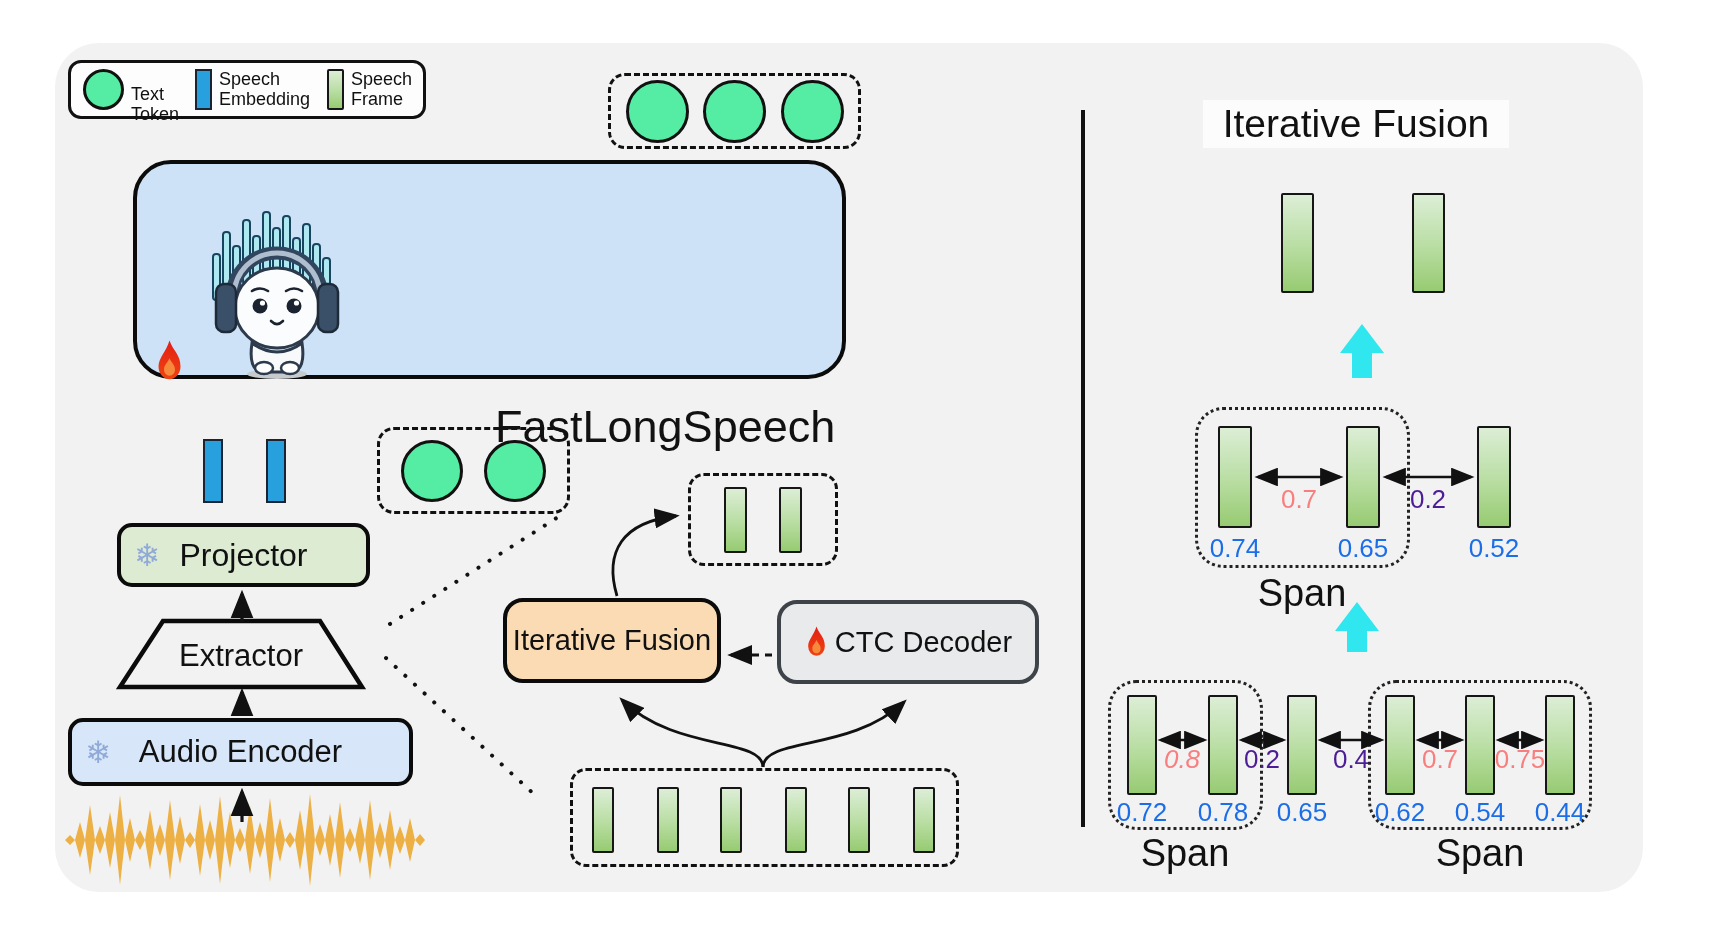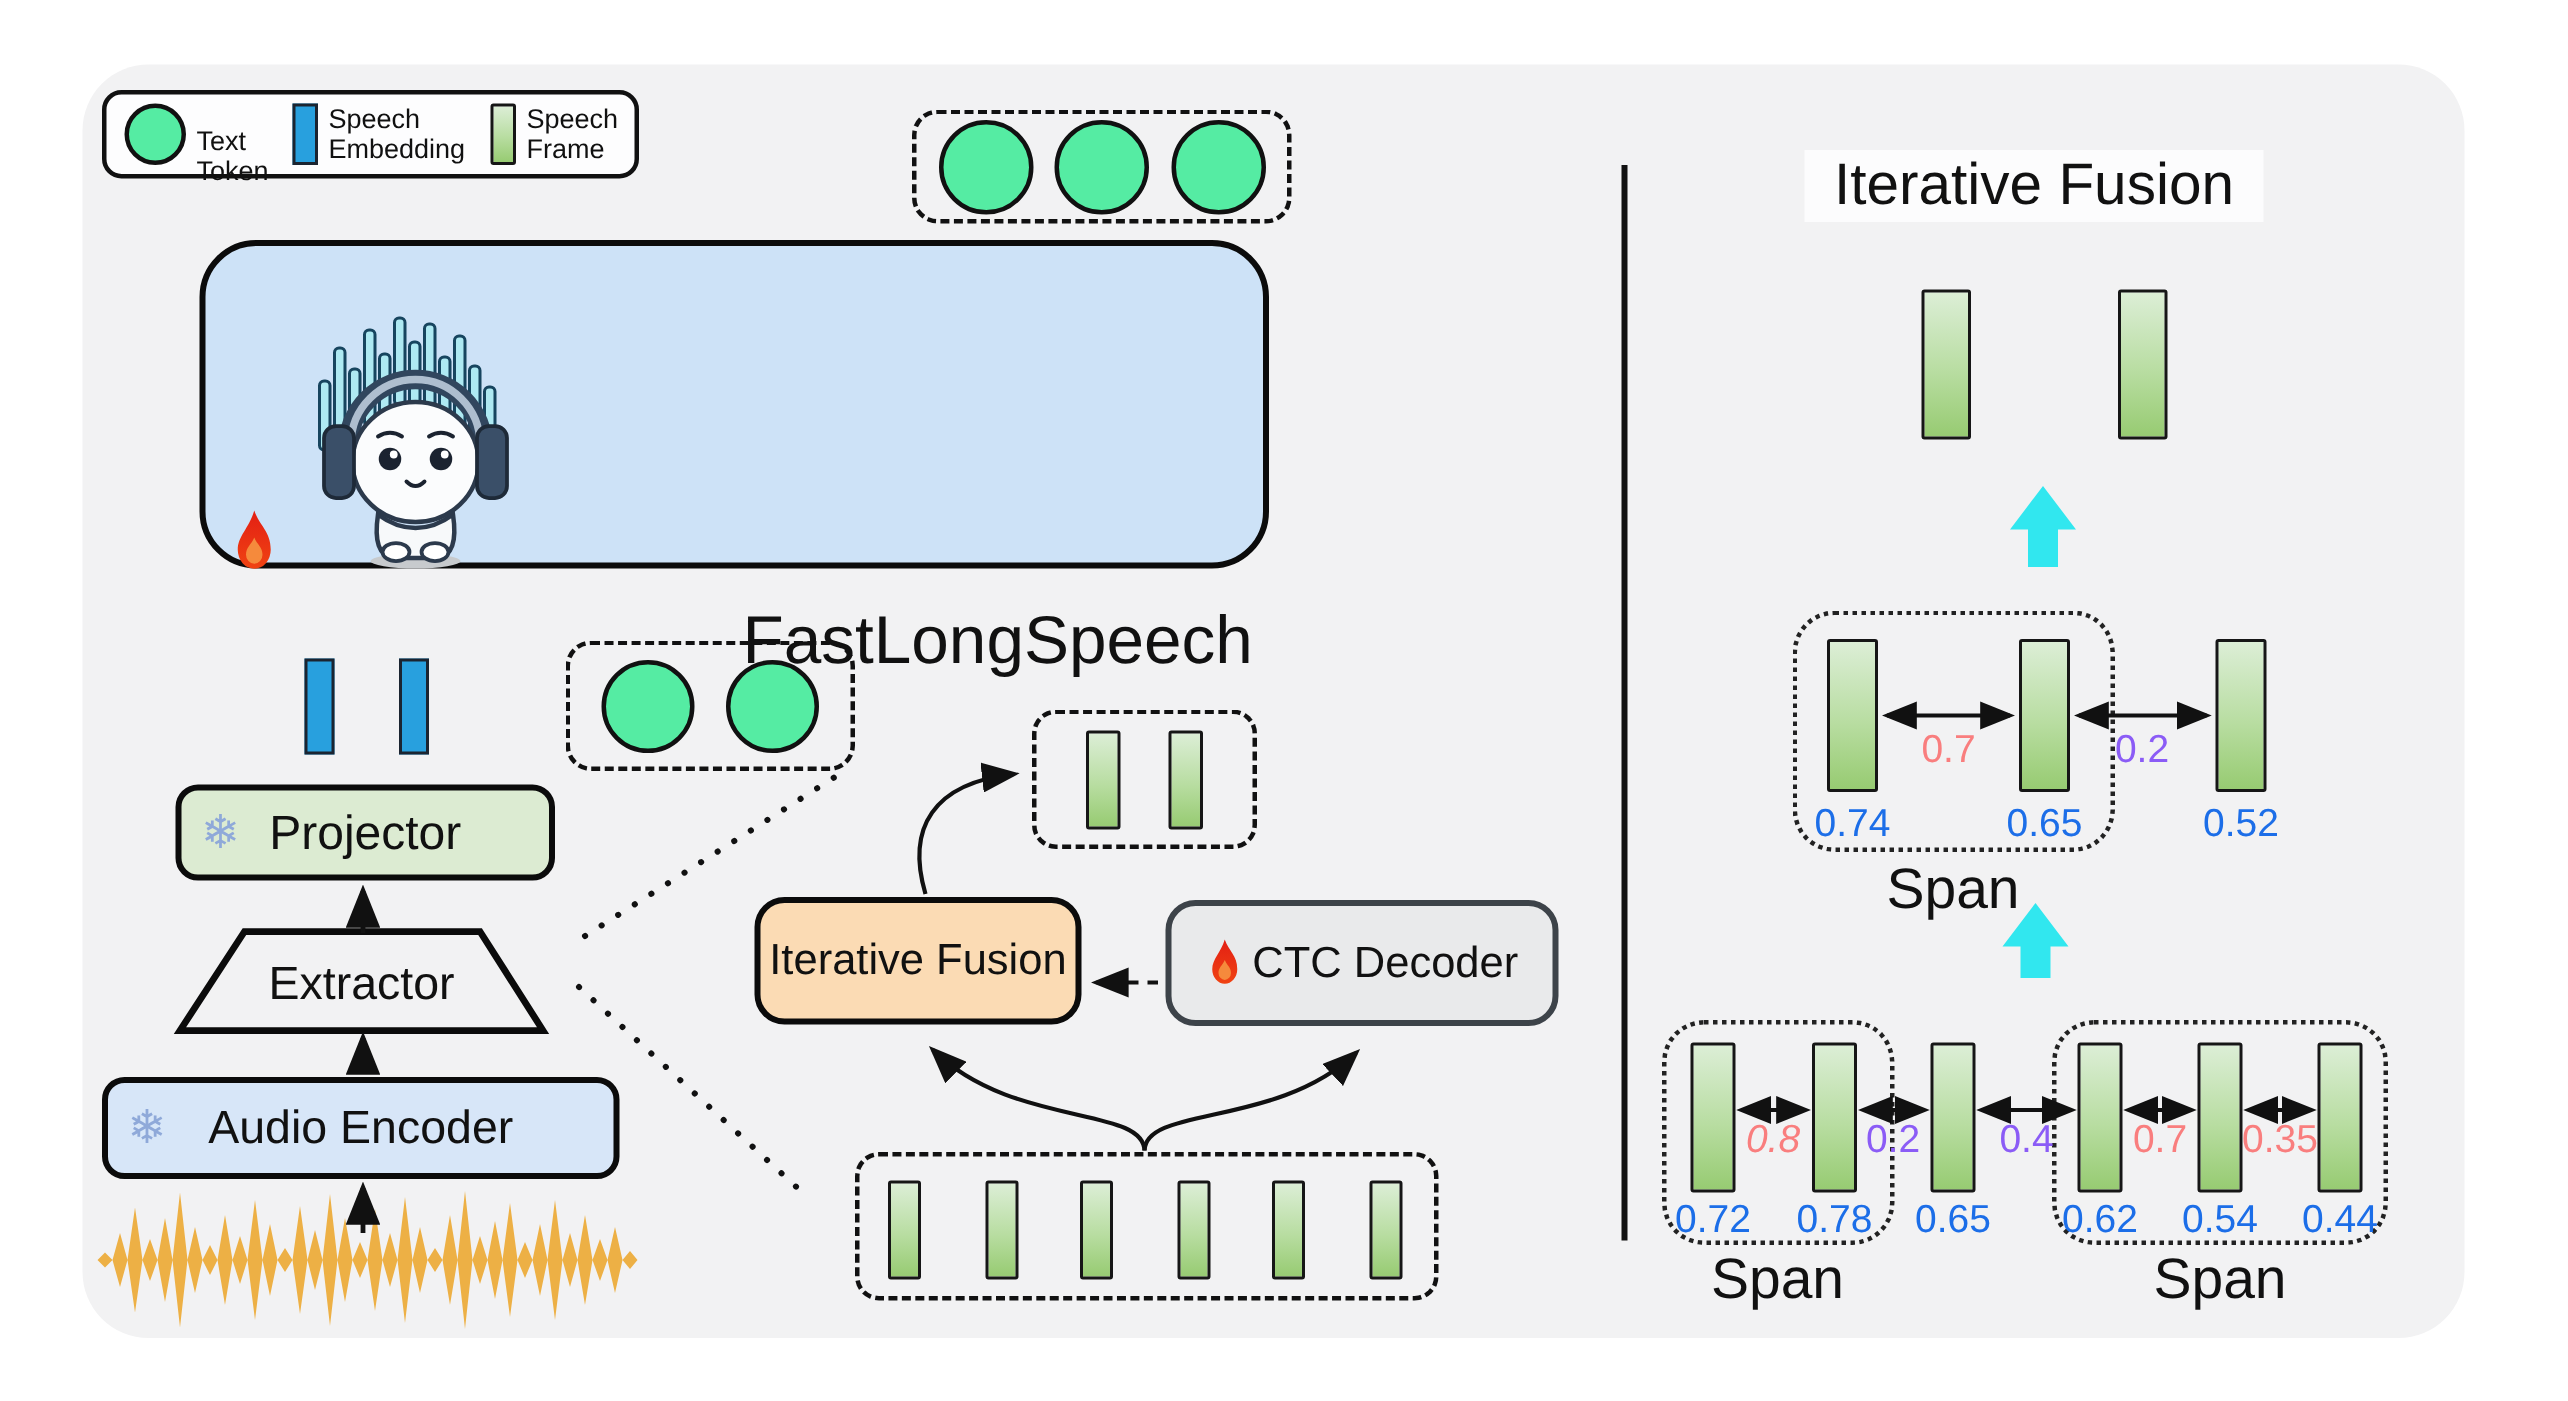--- a/index.html
+++ b/index.html
@@ -49,7 +49,7 @@
   .score{position:absolute;width:60px;text-align:center;font-size:26px;color:#1c6ee8;}
   .sim{position:absolute;width:60px;text-align:center;font-size:26px;}
   .sim-red{color:#f97e7e;}
-  .sim-black{color:#8b5cf6;}
+  .sim-black{color:#4c1d95;}
   .span-label{position:absolute;width:120px;text-align:center;font-size:38px;}
 </style>
 </head>

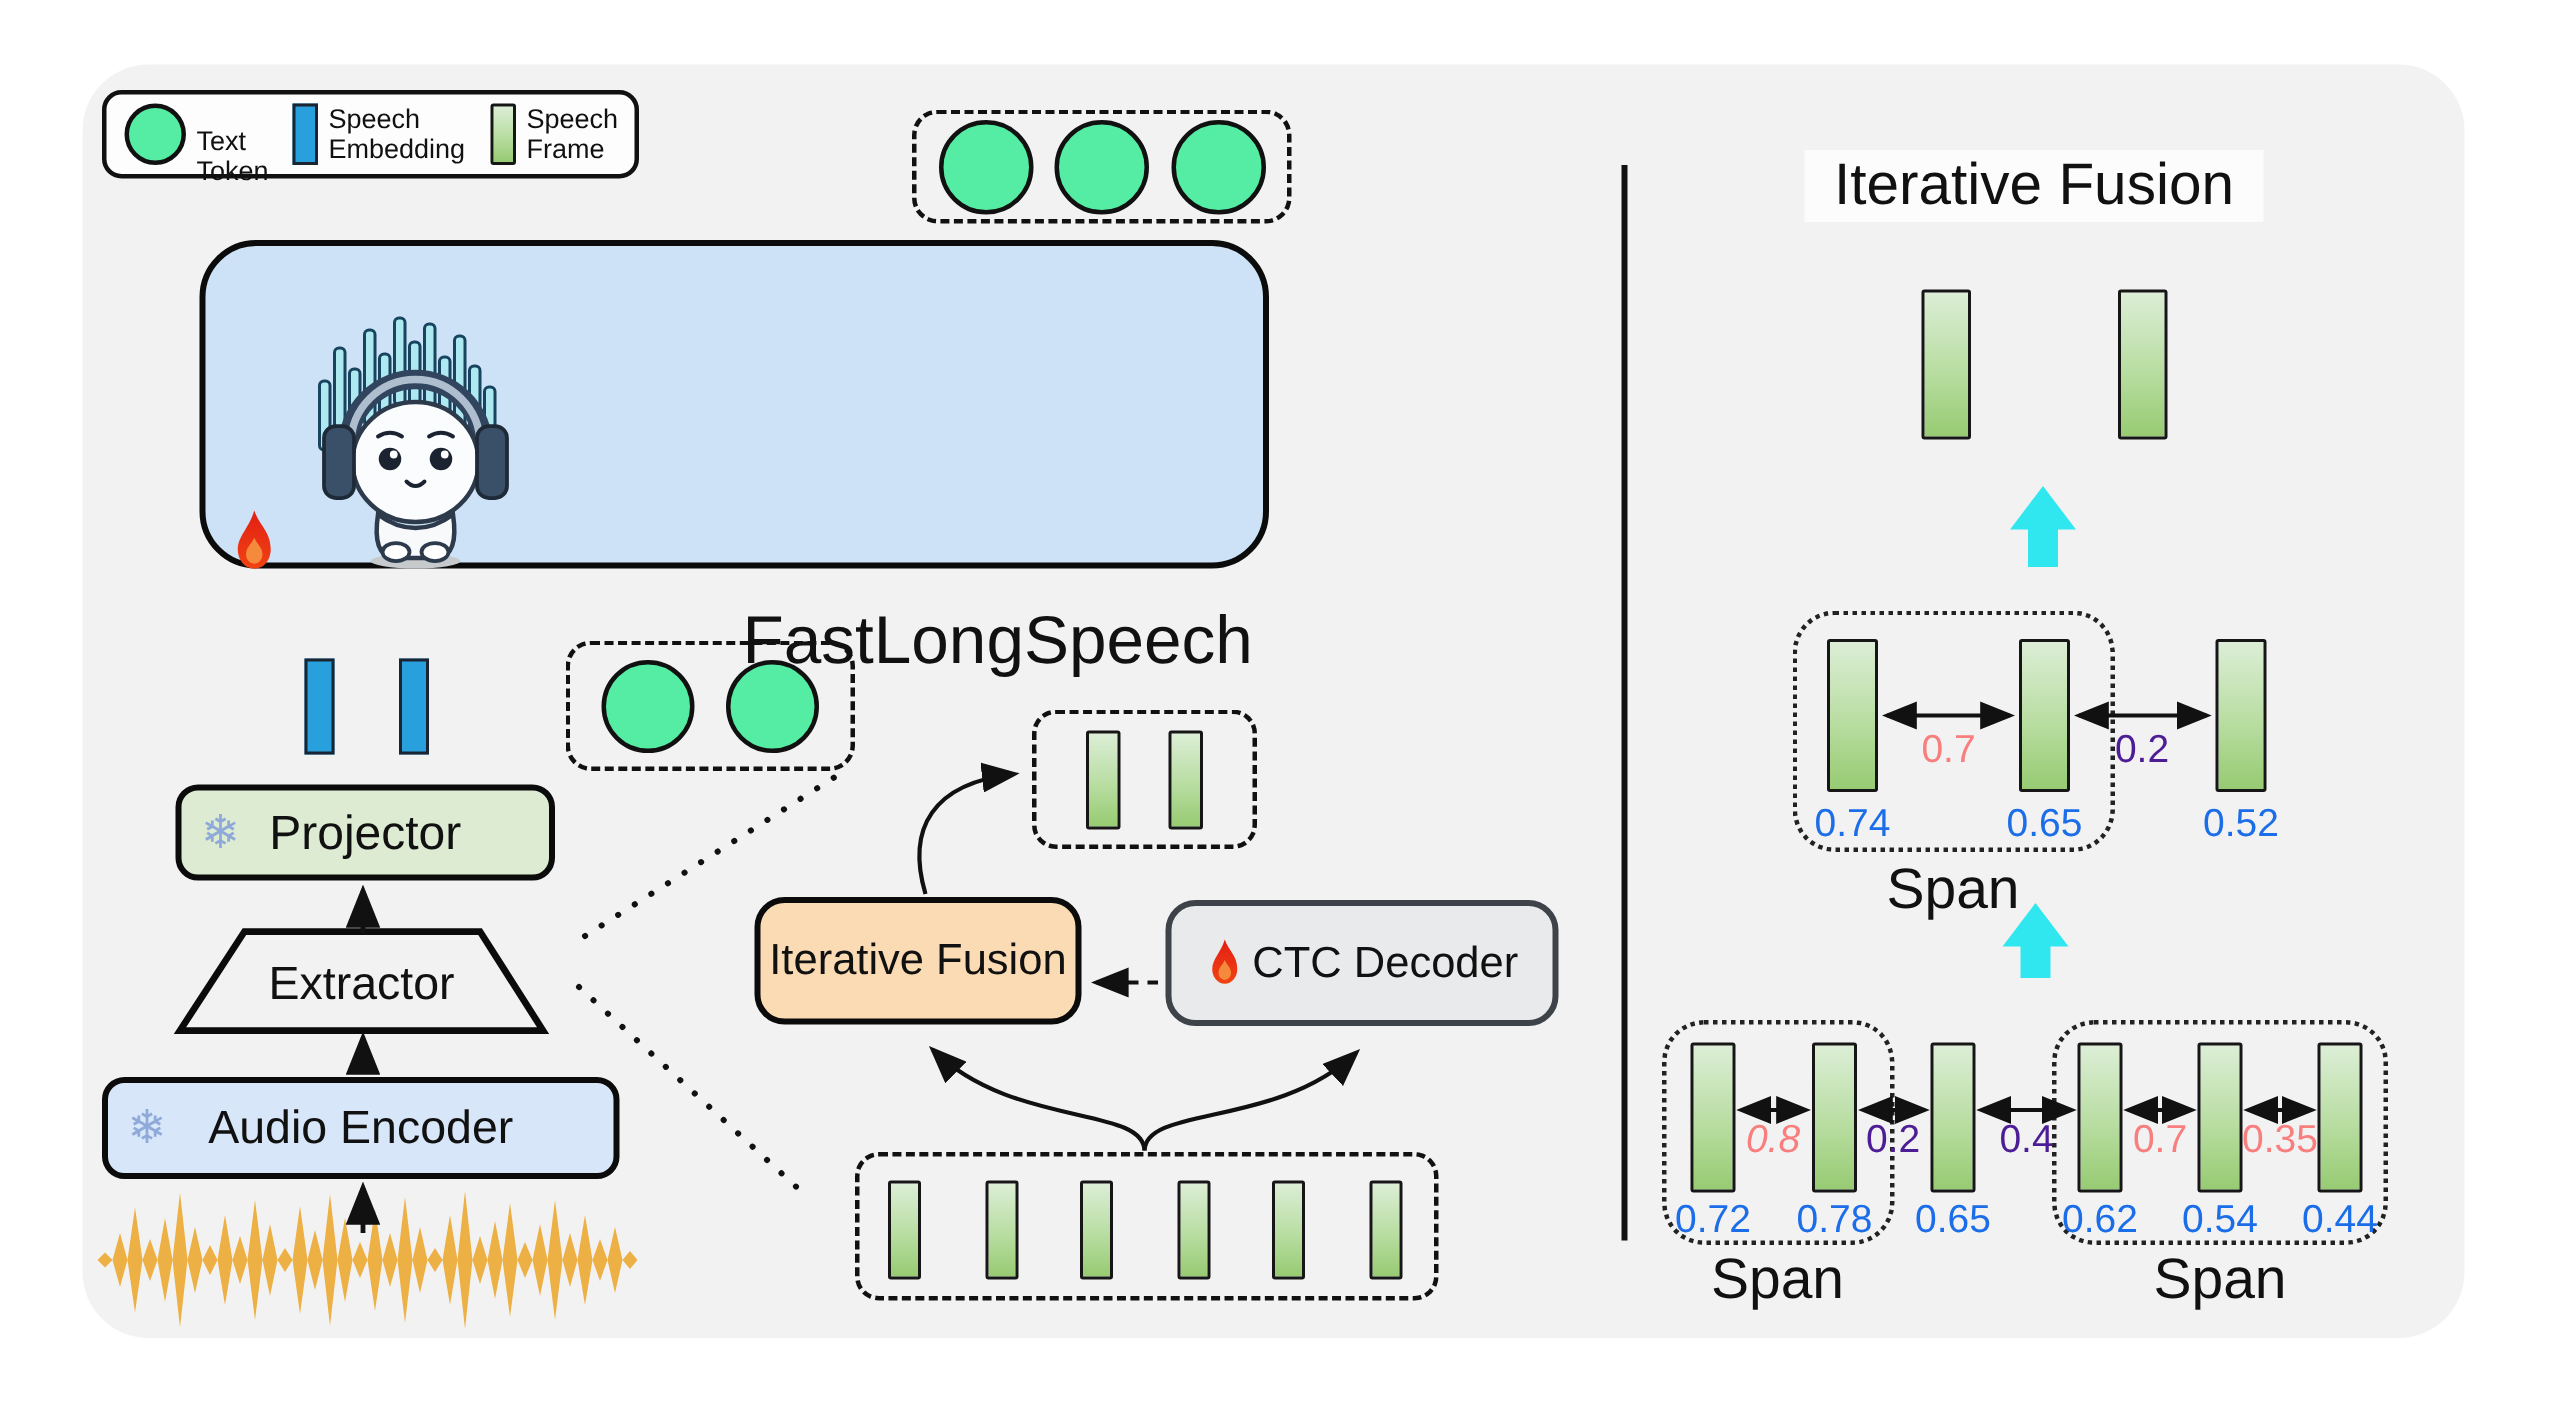--- a/index.html
+++ b/index.html
@@ -206,7 +206,7 @@
   <span class="sim sim-black" style="left:1232px;top:744px;">0.2</span>
   <span class="sim sim-black" style="left:1321px;top:744px;">0.4</span>
   <span class="sim sim-red" style="left:1410px;top:744px;">0.7</span>
-  <span class="sim sim-red" style="left:1490px;top:744px;">0.35</span>
+  <span class="sim sim-red" style="left:1490px;top:744px;">0.75</span>
   <span class="score" style="left:1112px;top:797px;">0.72</span>
   <span class="score" style="left:1193px;top:797px;">0.78</span>
   <span class="score" style="left:1272px;top:797px;">0.65</span>

